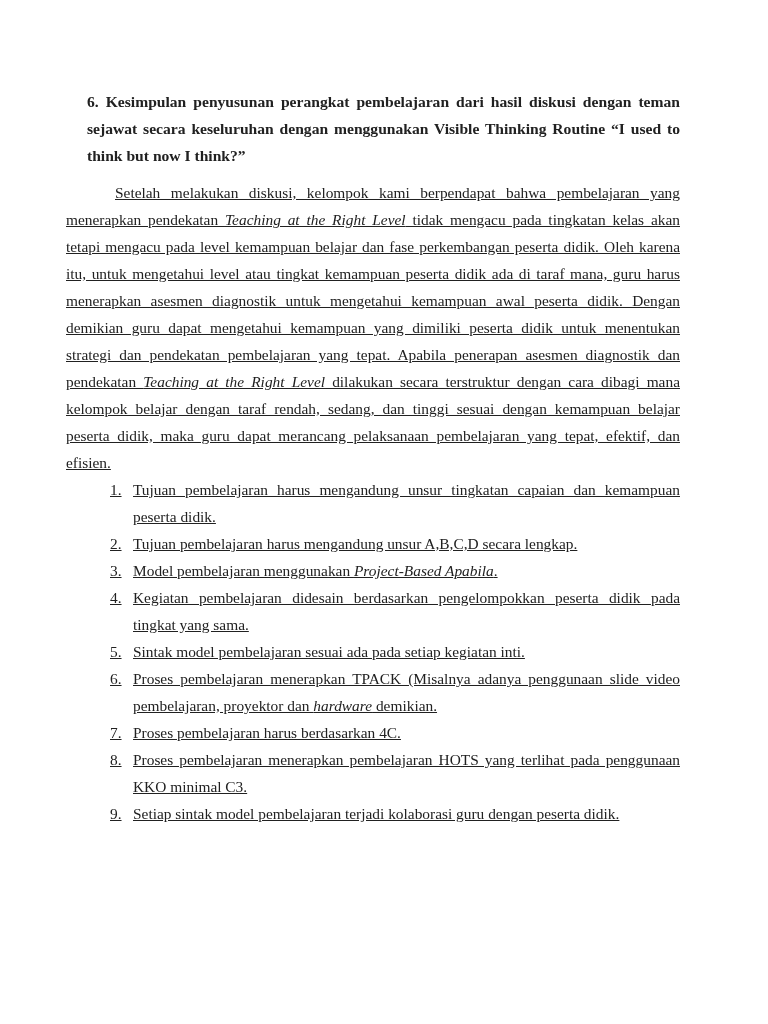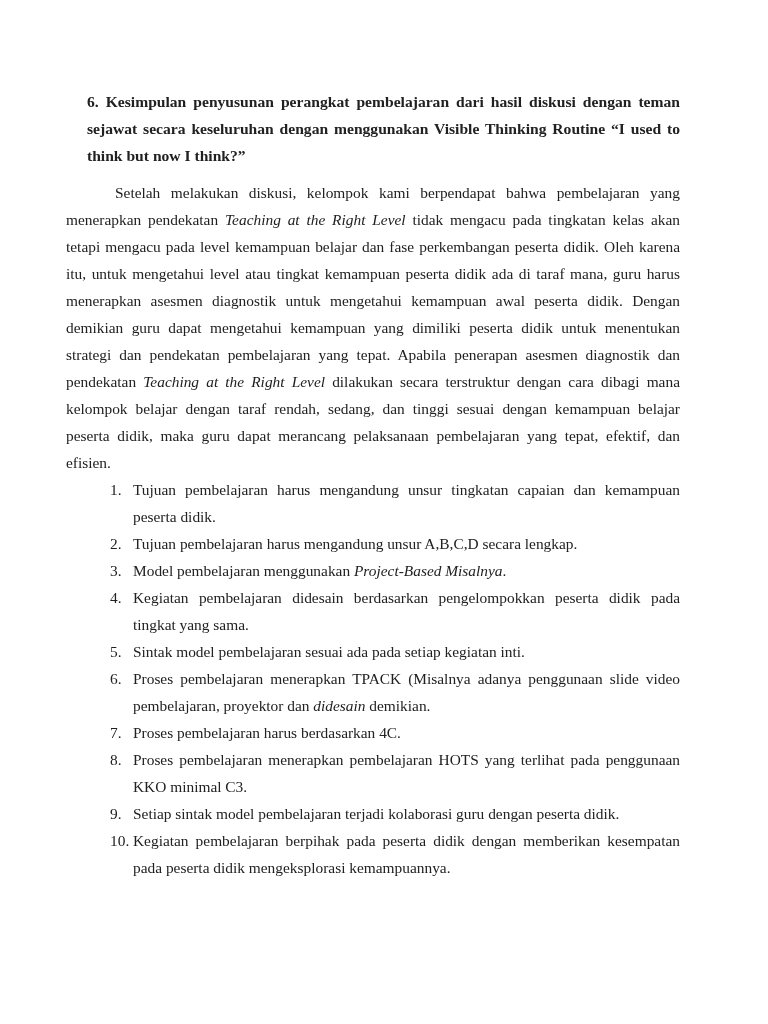--- a/index.html
+++ b/index.html
@@ -32,6 +32,7 @@
   }
   .body-block {
     margin: 0 88px 0 66px;
+    text-decoration: underline;
   }
   .para {
     margin: 0;

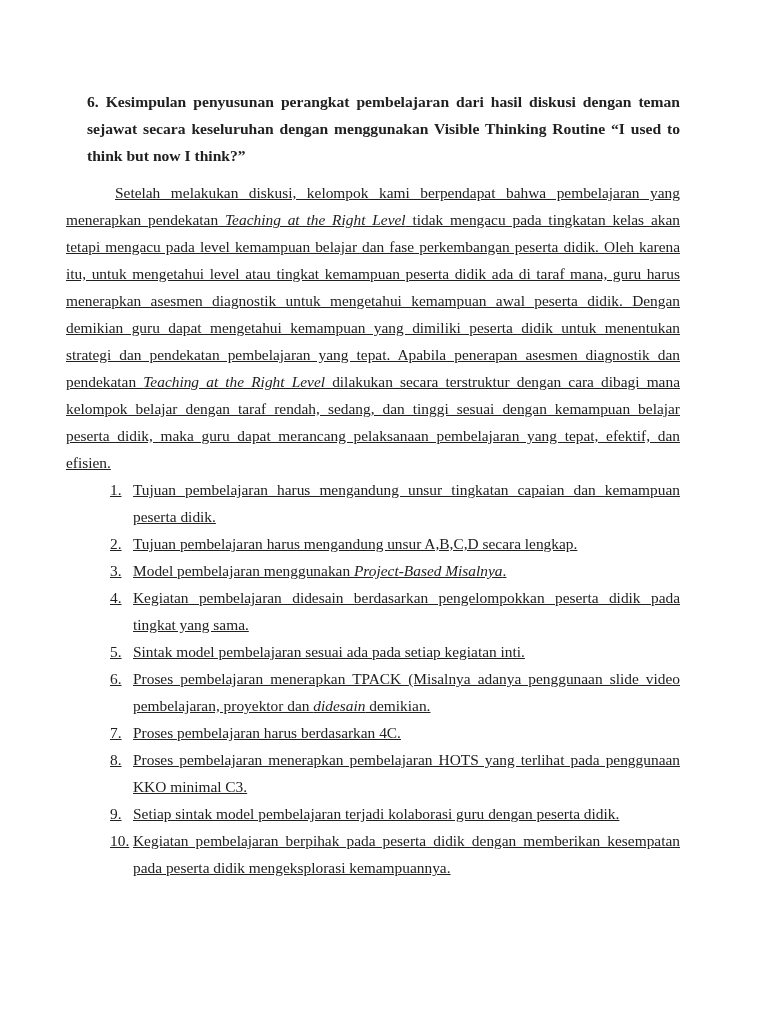--- a/index.html
+++ b/index.html
@@ -83,7 +83,7 @@
       </li>
       <li>
         <span class="num">3.</span>
-        <span class="txt"><span>Model pembelajaran menggunakan </span><i>Project-Based Misalnya</i><span>.</span></span>
+        <span class="txt"><span>Model pembelajaran menggunakan </span><i>Project-Based Apabila</i><span>.</span></span>
       </li>
       <li>
         <span class="num">4.</span>

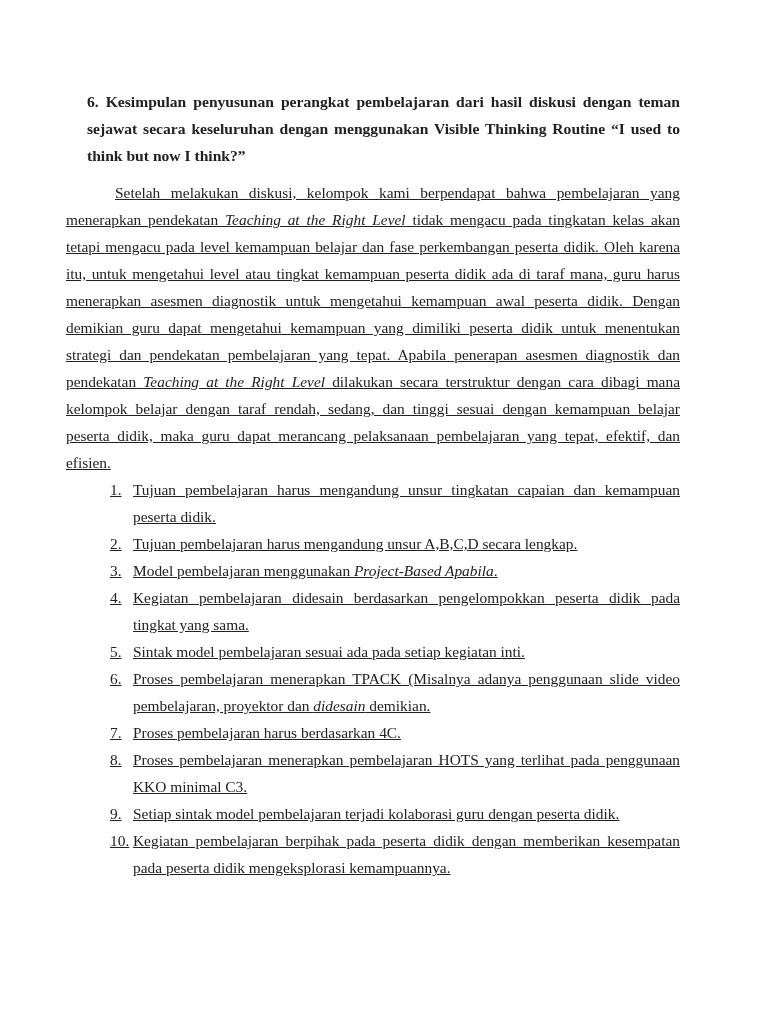--- a/index.html
+++ b/index.html
@@ -95,7 +95,7 @@
       </li>
       <li>
         <span class="num">6.</span>
-        <span class="txt"><span>Proses pembelajaran menerapkan TPACK (Misalnya adanya penggunaan slide video pembelajaran, proyektor dan </span><i>didesain</i><span> demikian.</span></span>
+        <span class="txt"><span>Proses pembelajaran menerapkan TPACK (Misalnya adanya penggunaan slide video pembelajaran, proyektor dan </span><i>hardware</i><span> demikian.</span></span>
       </li>
       <li>
         <span class="num">7.</span>

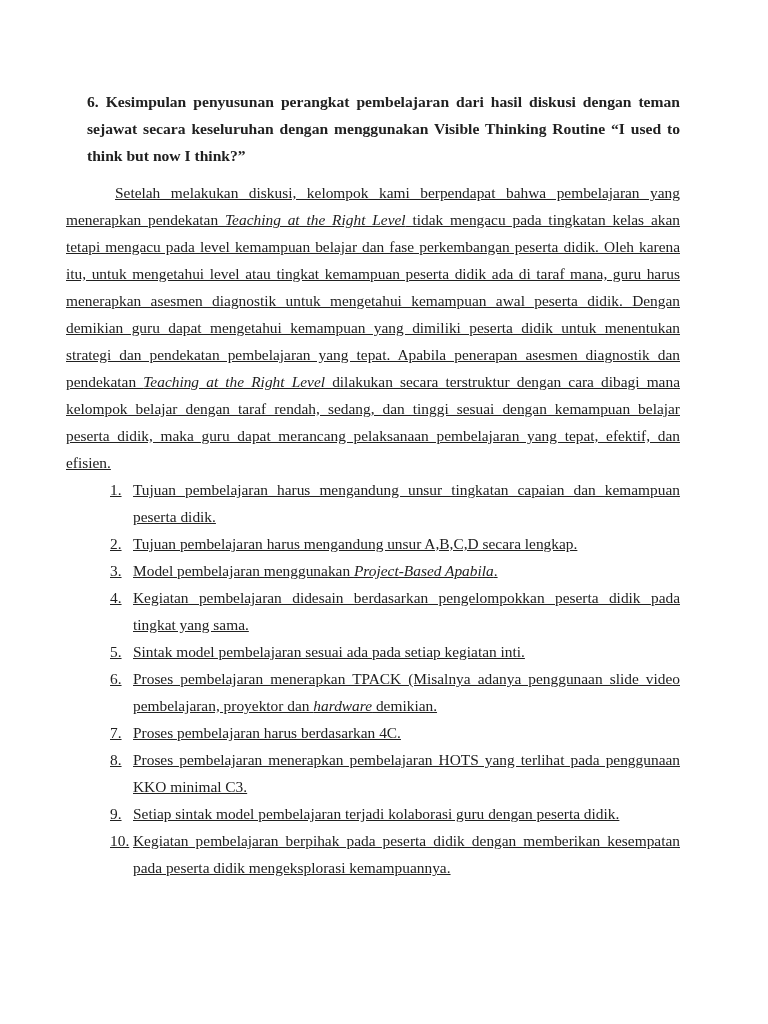--- a/index.html
+++ b/index.html
@@ -109,10 +109,6 @@
         <span class="num">9.</span>
         <span class="txt"><span>Setiap sintak model pembelajaran terjadi kolaborasi guru dengan peserta didik.</span></span>
       </li>
-      <li>
-        <span class="num">10.</span>
-        <span class="txt"><span>Kegiatan pembelajaran berpihak pada peserta didik dengan memberikan kesempatan pada peserta didik mengeksplorasi kemampuannya.</span></span>
-      </li>
     </ol>
 
   </div>

